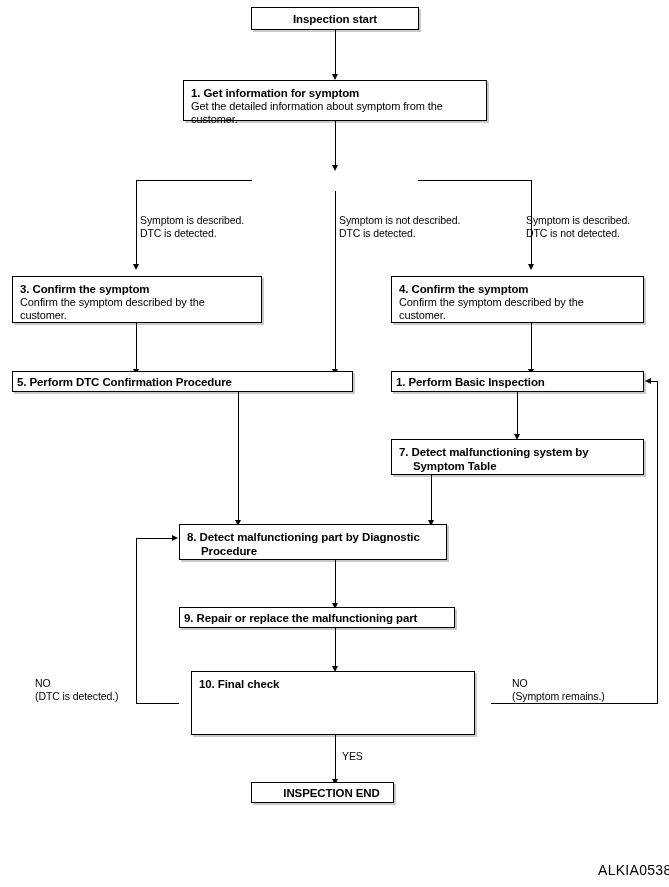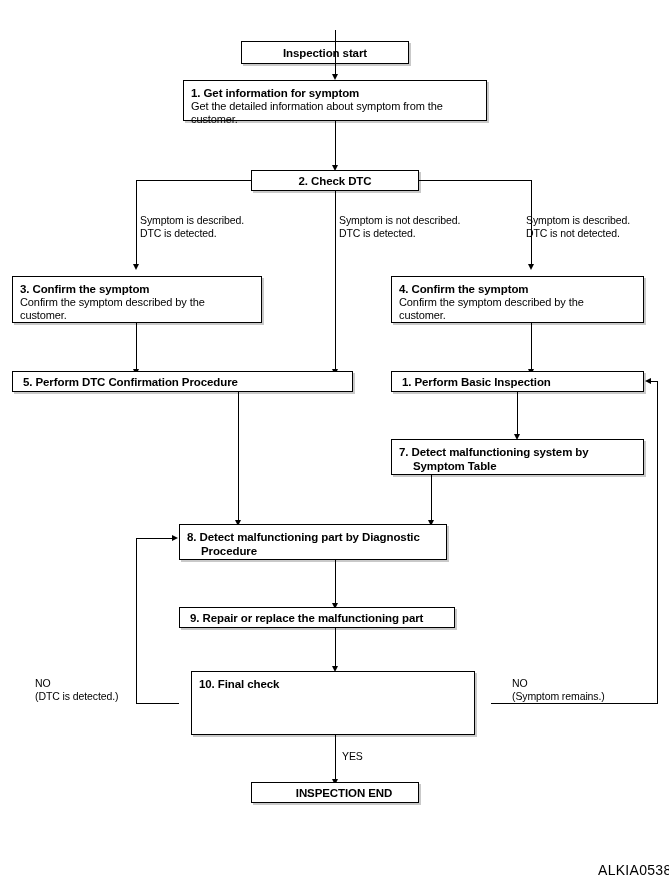--- a/index.html
+++ b/index.html
@@ -123,7 +123,7 @@
 
 <div id="canvas">
 
-  <div class="box centered" style="left:241px; top:7px; width:168px; height:23px;margin-top:34px;">
+  <div class="box centered" style="left:251px; top:7px; width:168px; height:23px;">
     <span class="box-title">Inspection start</span>
   </div>
 

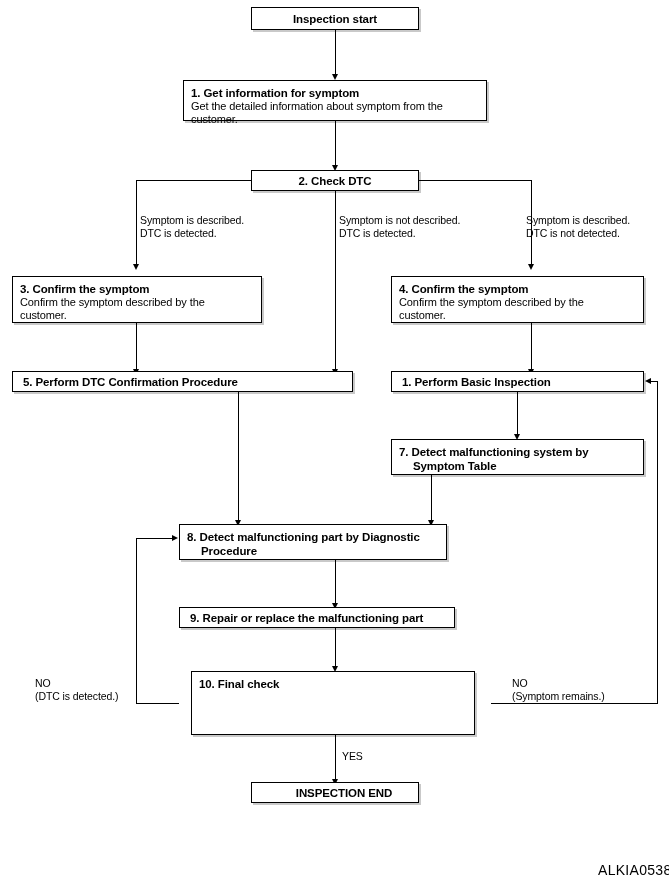--- a/index.html
+++ b/index.html
@@ -139,9 +139,6 @@
   <div class="vline" style="left:335px; top:121px; height:45px;"></div>
   <div class="arrow-down" style="left:331.5px; top:165px;"></div>
 
-  <div class="box centered" style="left:251px; top:170px; width:168px; height:21px;">
-    <span class="box-title">2. Check DTC</span>
-  </div>
 
   <div class="hline" style="left:136px; top:180px; width:116px;"></div>
   <div class="hline" style="left:418px; top:180px; width:114px;"></div>

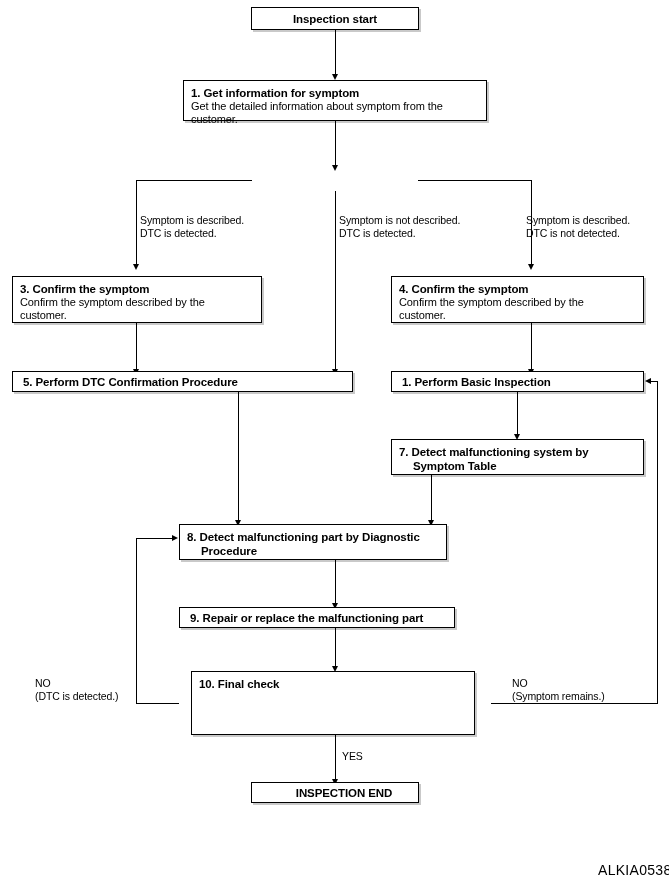--- a/index.html
+++ b/index.html
@@ -59,7 +59,7 @@
   .box.lead {
     display: flex;
     align-items: center;
-    padding-left: 10px;
+    padding-left: 4px;
   }
   .box.lead .box-title { text-align: left; }
 

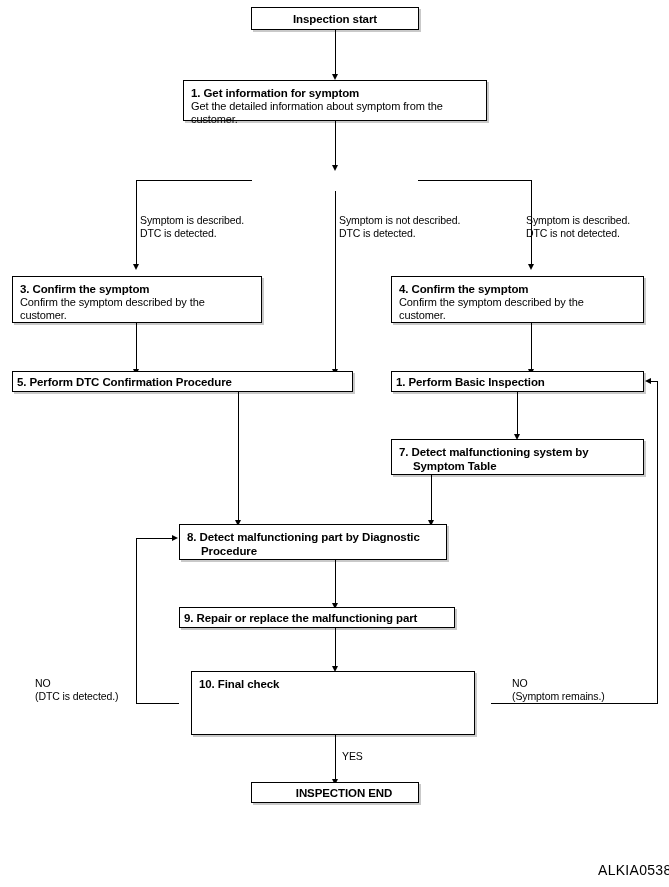--- a/index.html
+++ b/index.html
@@ -236,7 +236,7 @@
   <div class="arrow-down" style="left:331.5px; top:779px;"></div>
   <div class="label" style="left:342px; top:750px;">YES</div>
 
-  <div class="box centered" style="left:251px; top:782px; width:168px; height:21px;padding-left:18px;">
+  <div class="box centered" style="left:251px; top:782px; width:143px; height:21px;padding-left:18px;">
     <span class="box-title">INSPECTION END</span>
   </div>
 

